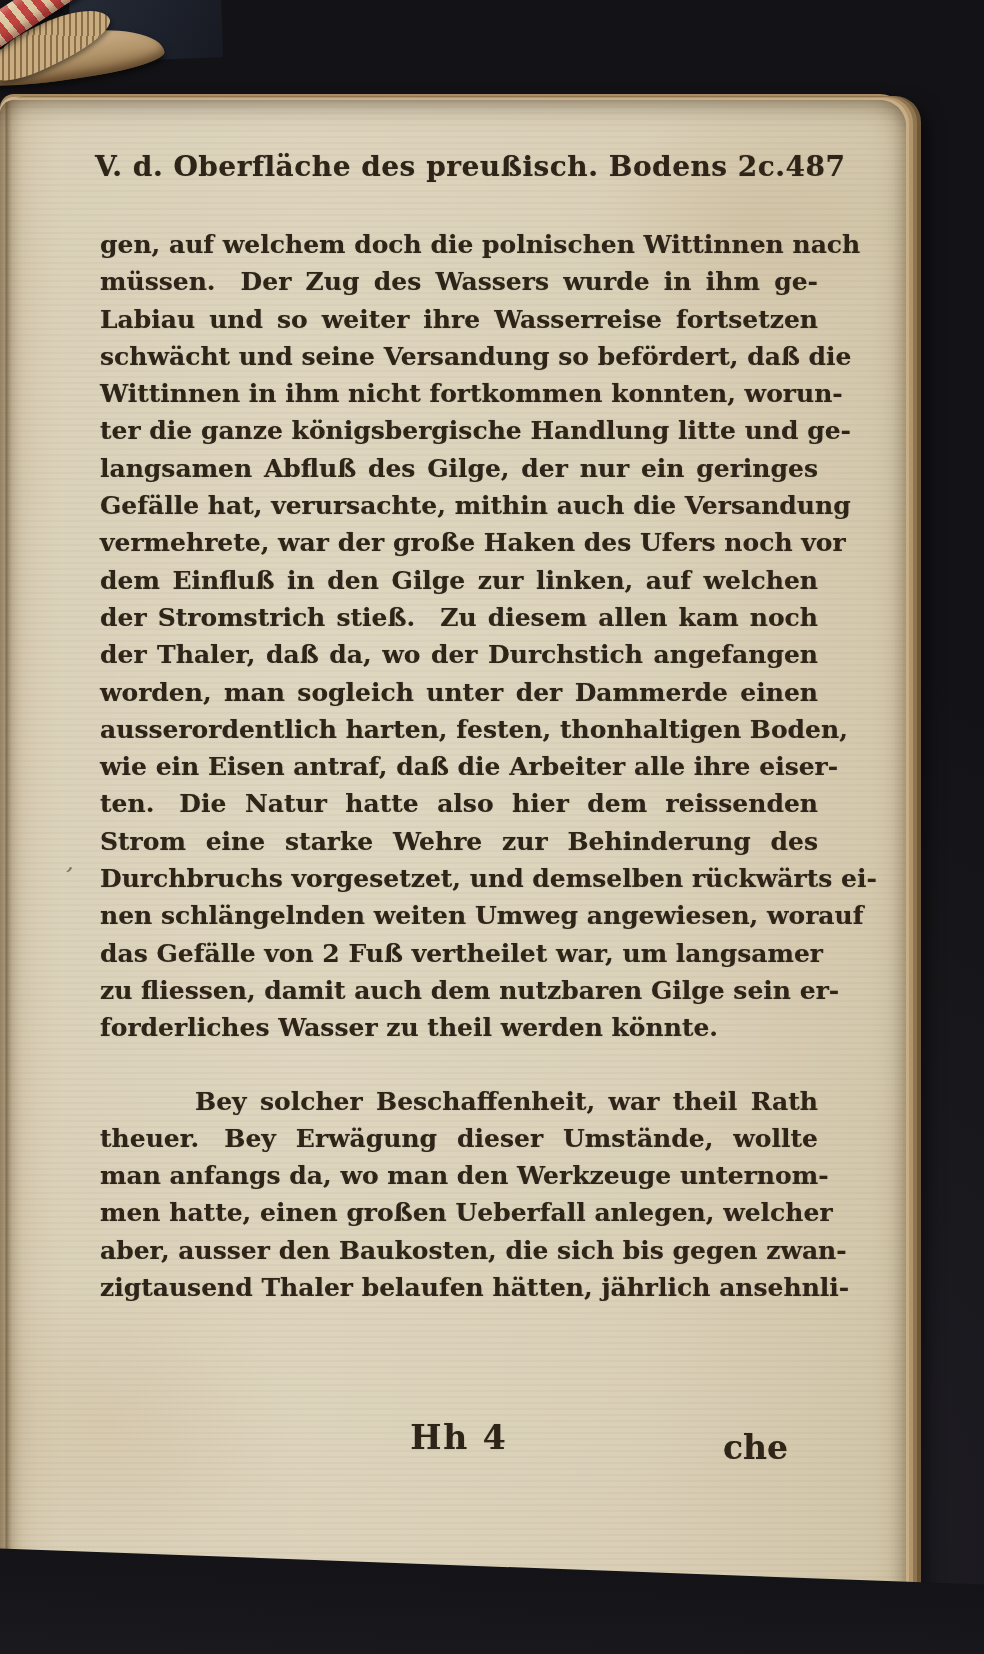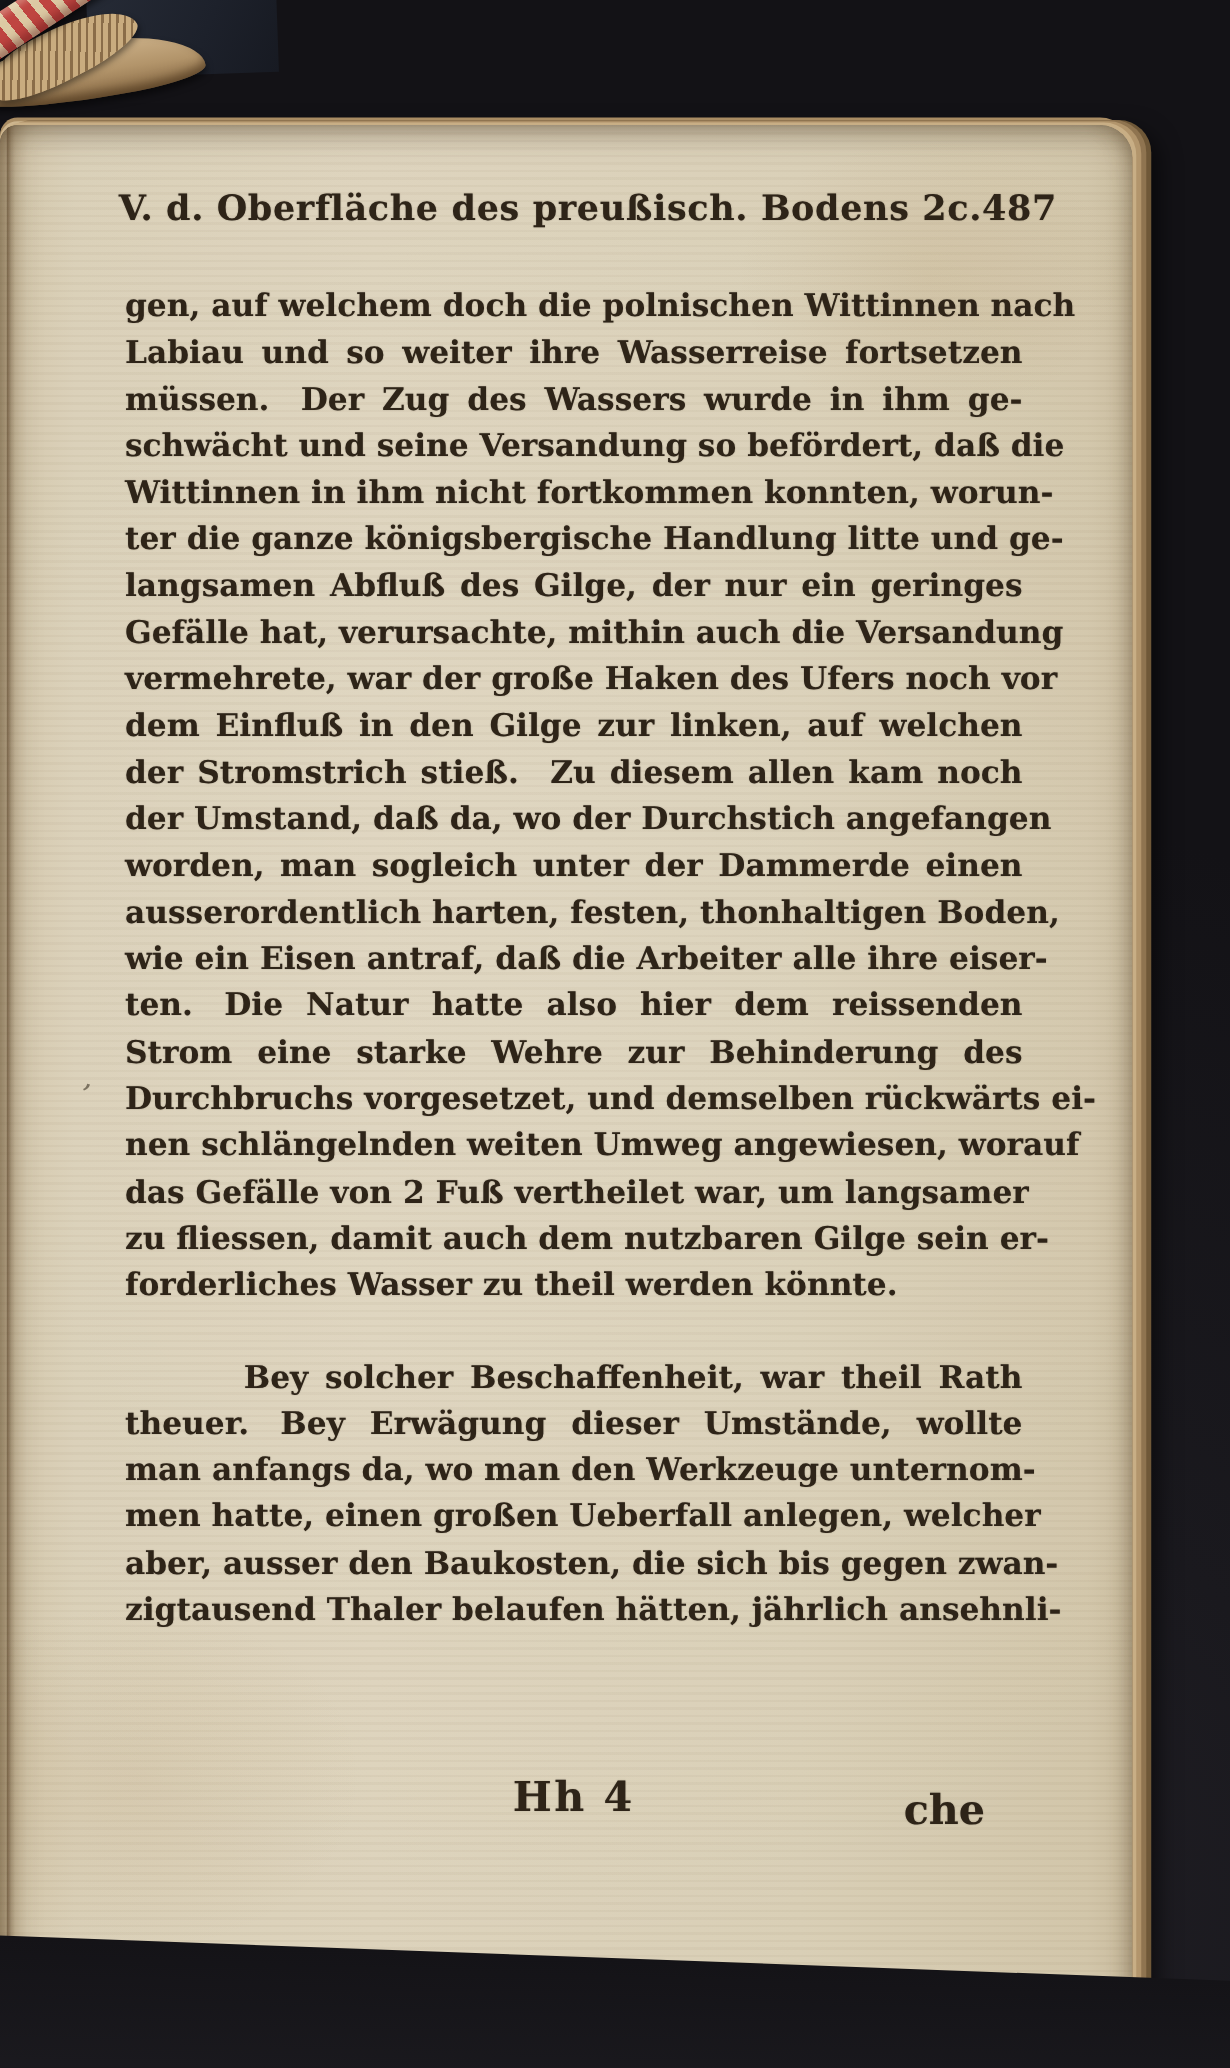--- a/index.html
+++ b/index.html
@@ -121,8 +121,8 @@
   <div class="text-block">
       <div class="paragraph">
         <div class="line">gen, auf welchem doch die polnischen Wittinnen nach</div>
+        <div class="line">müssen. Der Zug des Wassers wurde in ihm ge-</div>
         <div class="line">Labiau und so weiter ihre Wasserreise fortsetzen</div>
-        <div class="line">müssen. Der Zug des Wassers wurde in ihm ge-</div>
         <div class="line">schwächt und seine Versandung so befördert, daß die</div>
         <div class="line">Wittinnen in ihm nicht fortkommen konnten, worun-</div>
         <div class="line">ter die ganze königsbergische Handlung litte und ge-</div>

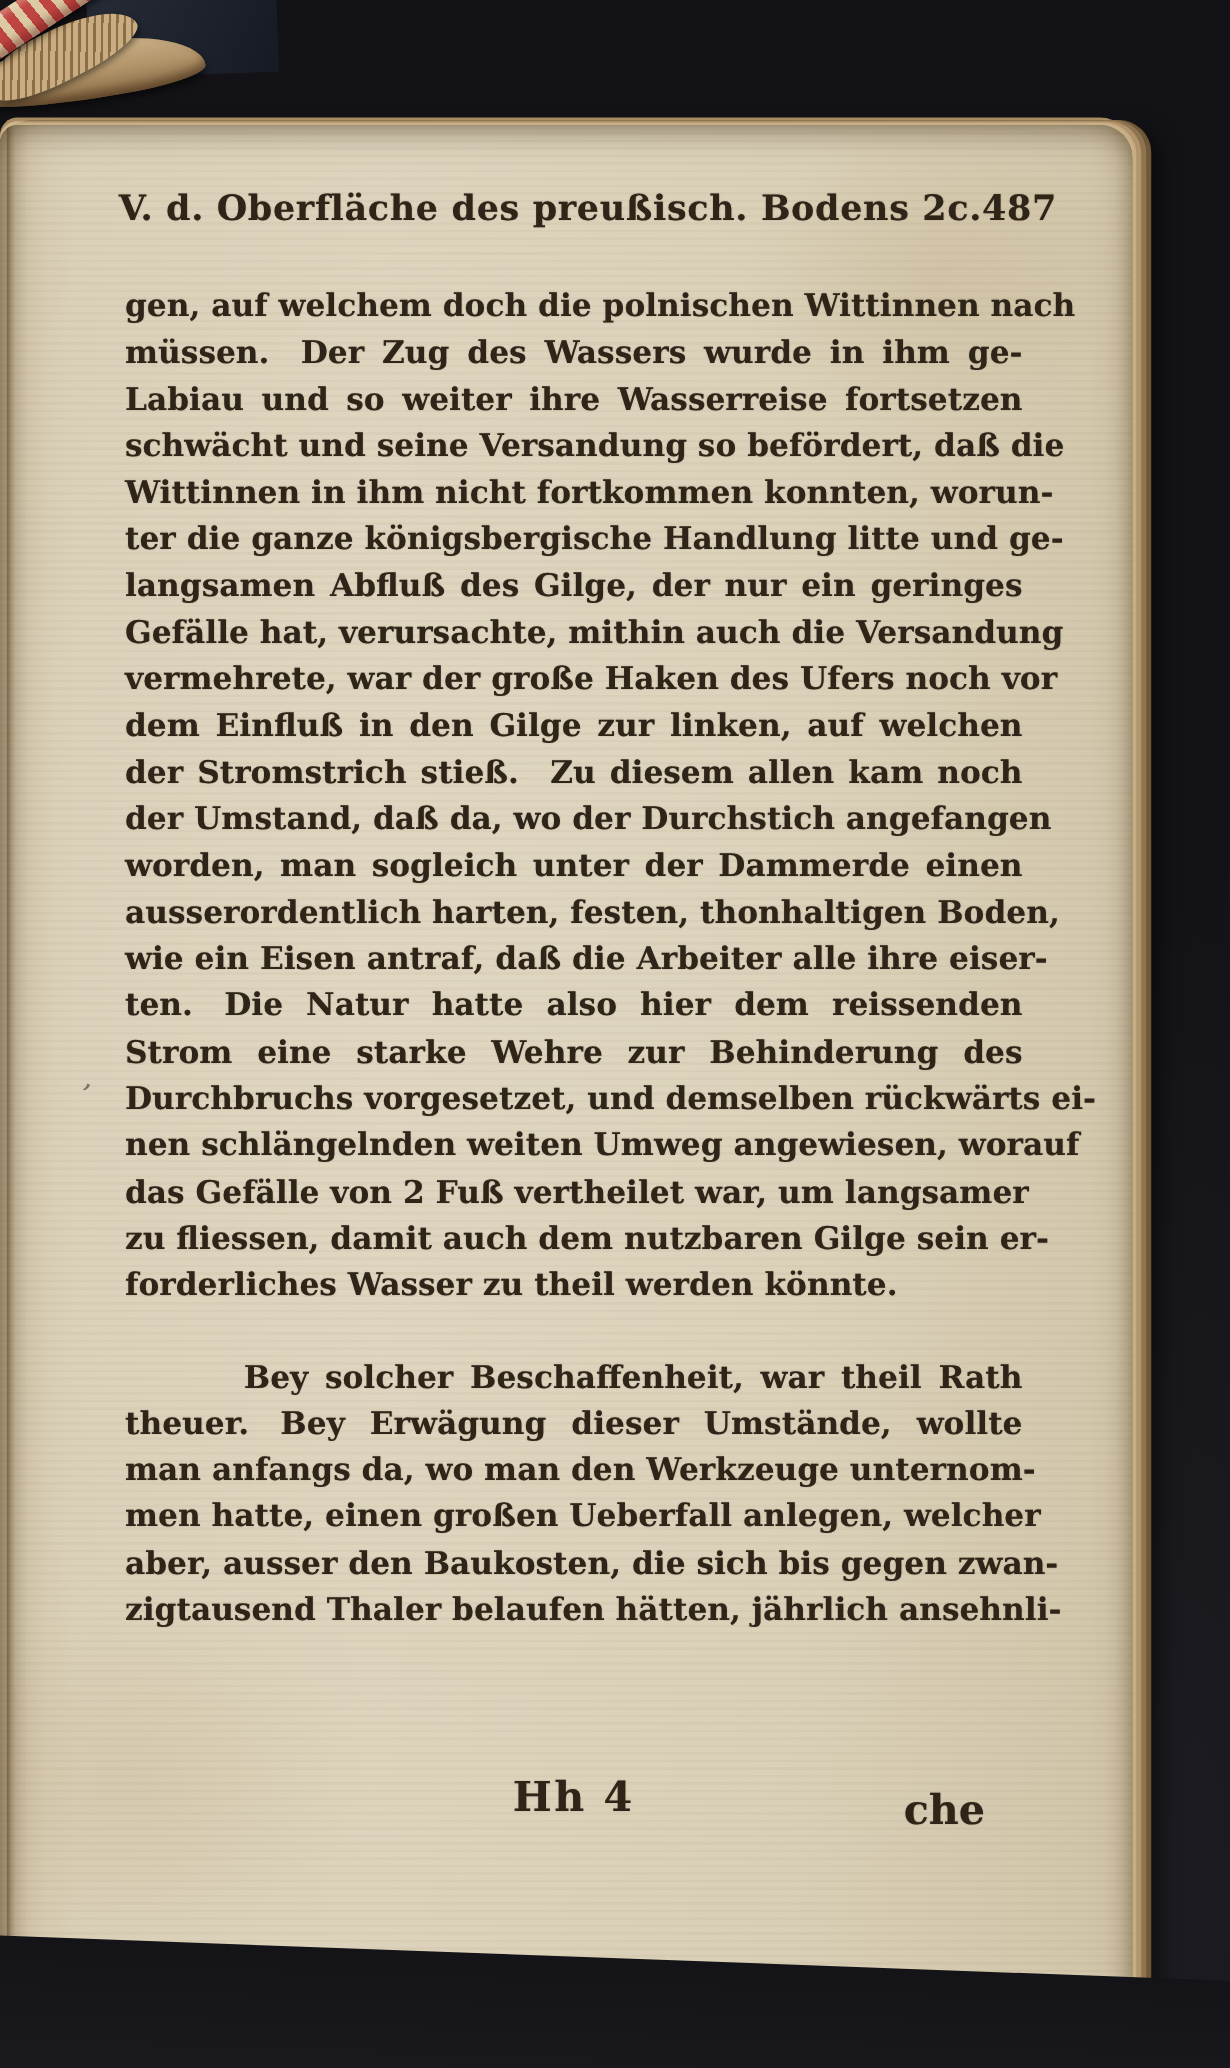--- a/index.html
+++ b/index.html
@@ -131,7 +131,7 @@
         <div class="line">vermehrete, war der große Haken des Ufers noch vor</div>
         <div class="line">dem Einfluß in den Gilge zur linken, auf welchen</div>
         <div class="line">der Stromstrich stieß. Zu diesem allen kam noch</div>
-        <div class="line">der Umstand, daß da, wo der Durchstich angefangen</div>
+        <div class="line">der Thaler, daß da, wo der Durchstich angefangen</div>
         <div class="line">worden, man sogleich unter der Dammerde einen</div>
         <div class="line">ausserordentlich harten, festen, thonhaltigen Boden,</div>
         <div class="line">wie ein Eisen antraf, daß die Arbeiter alle ihre eiser-</div>

